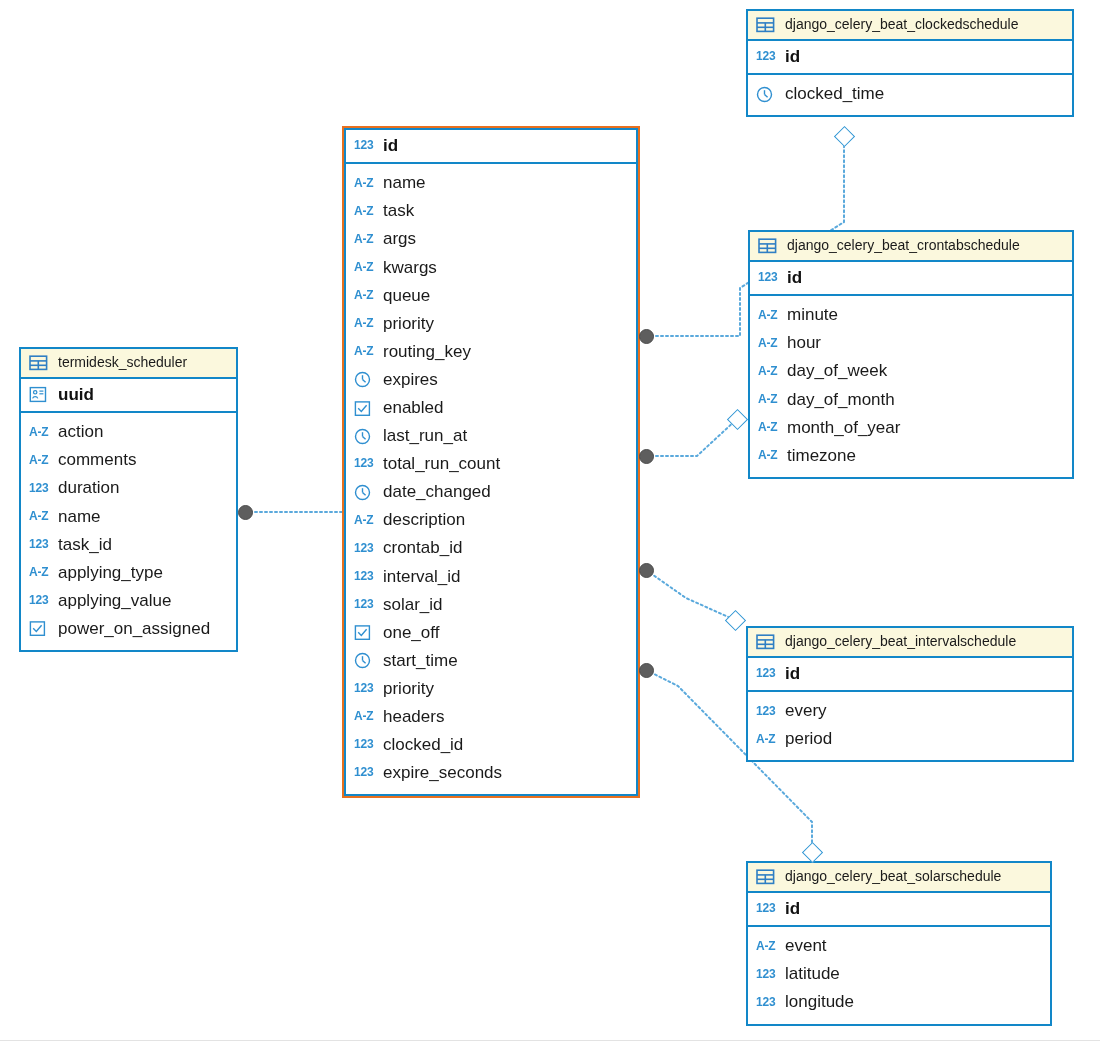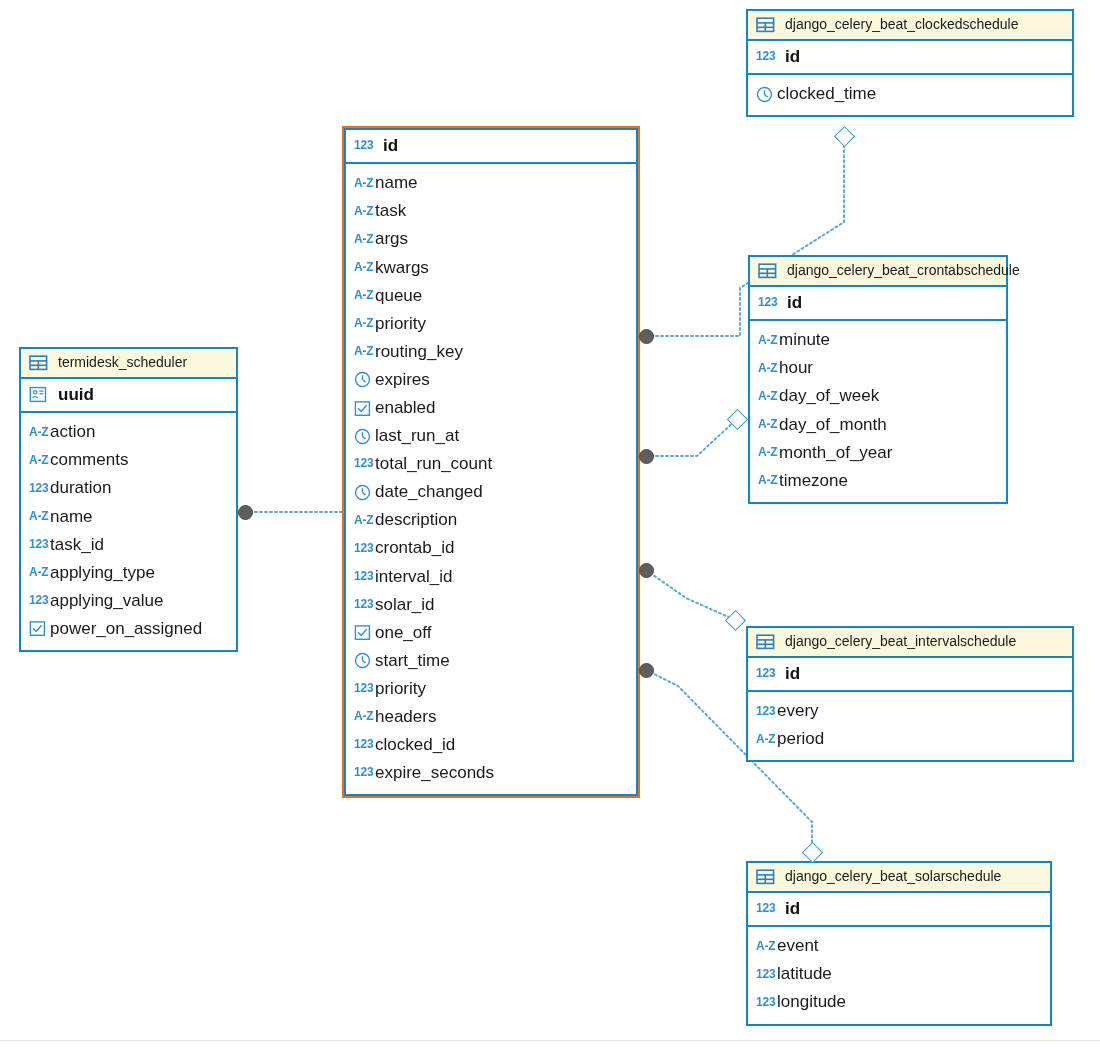--- a/index.html
+++ b/index.html
@@ -82,6 +82,7 @@
   .field {
     display: flex;
     align-items: center;
+    gap: 8px;
     padding: 3px 9px 3px 8px;
     font-size: 17px;
     color: #1a1a1a;

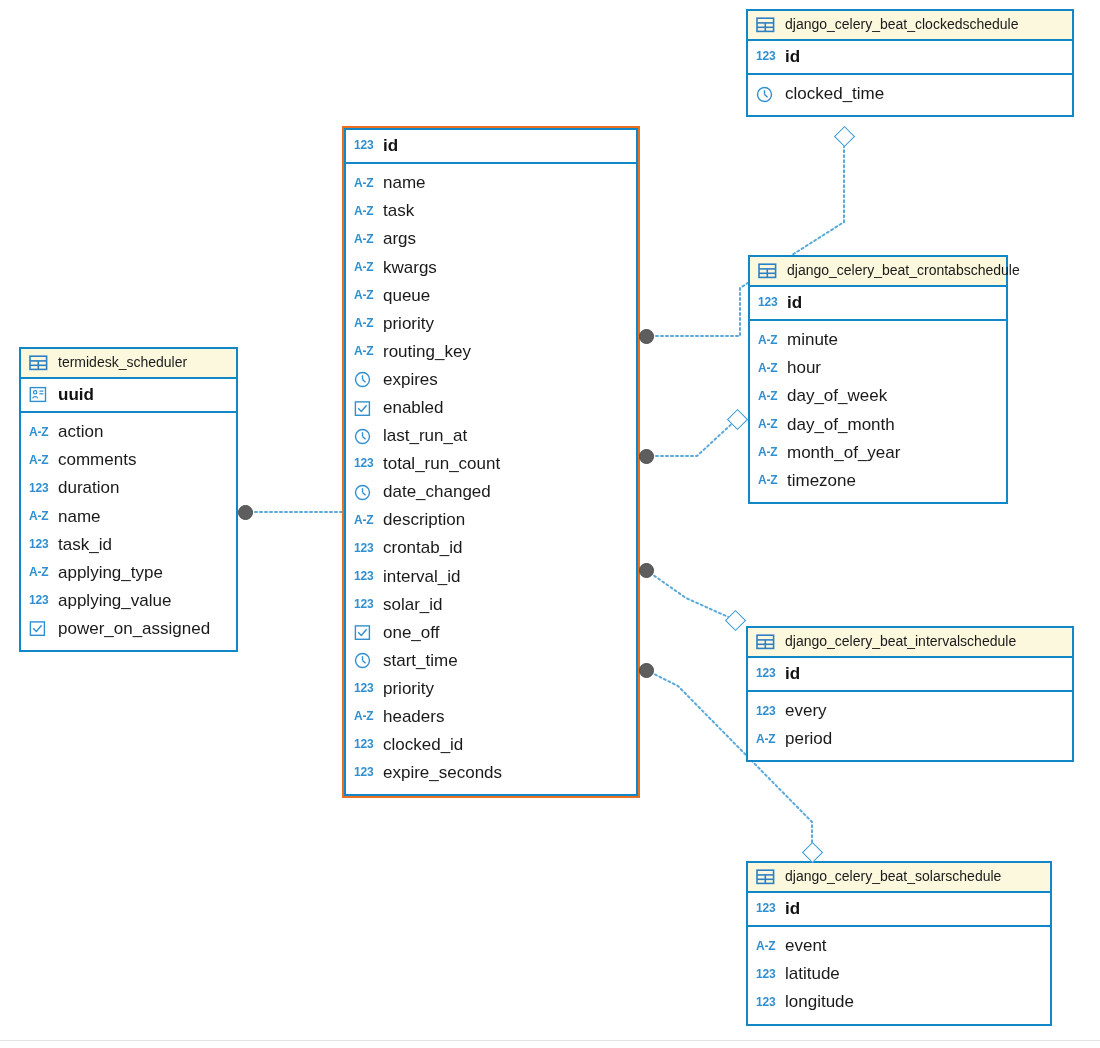--- a/index.html
+++ b/index.html
@@ -411,7 +411,7 @@
           </div>
         </div>
       </div>
-      <div class="entity" style="left: 748px; top: 230px; width: 260px; margin-top: 25px;">
+      <div class="entity" style="left: 748px; top: 230px; width: 326px;">
         <div class="ent-header">
           <span class="ic">
             <svg width="19" height="16" viewBox="0 0 19 16">

